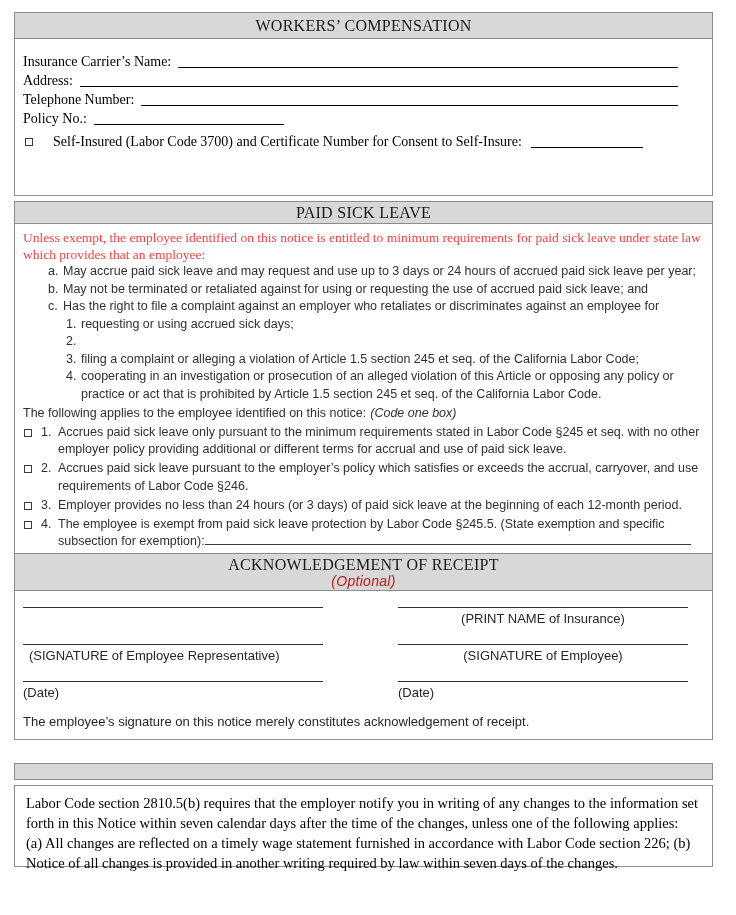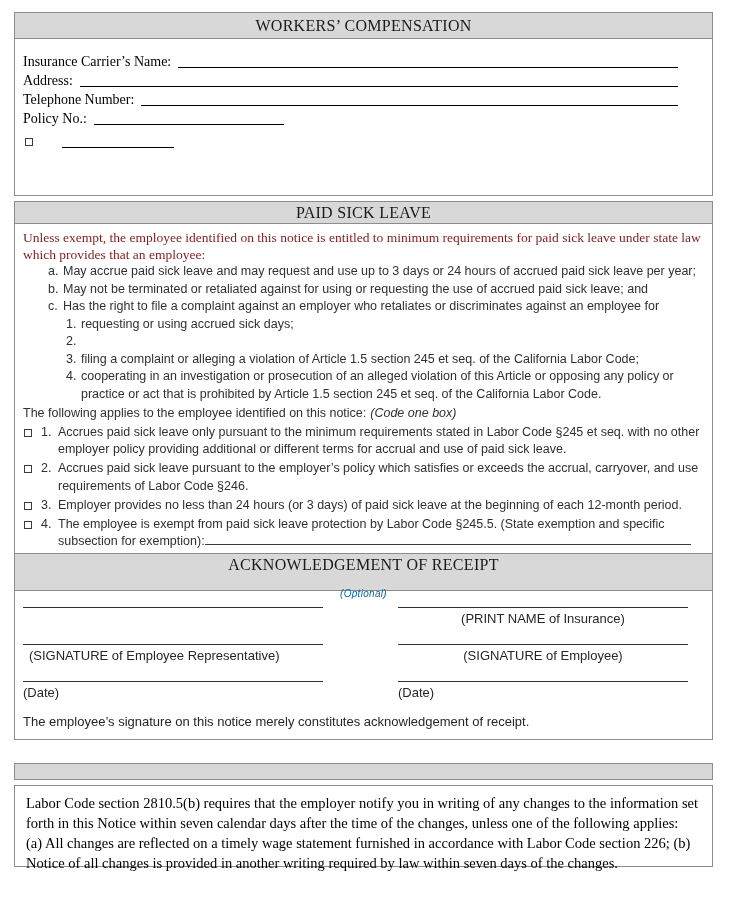--- a/index.html
+++ b/index.html
@@ -94,6 +94,7 @@
     </div>
     <div class="si-row">
       <span class="checkbox"></span>
+      <span>Self-Insured (Labor Code 3700) and Certificate Number for Consent to Self-Insure:</span>
       <span class="fill"></span>
     </div>
   </div>

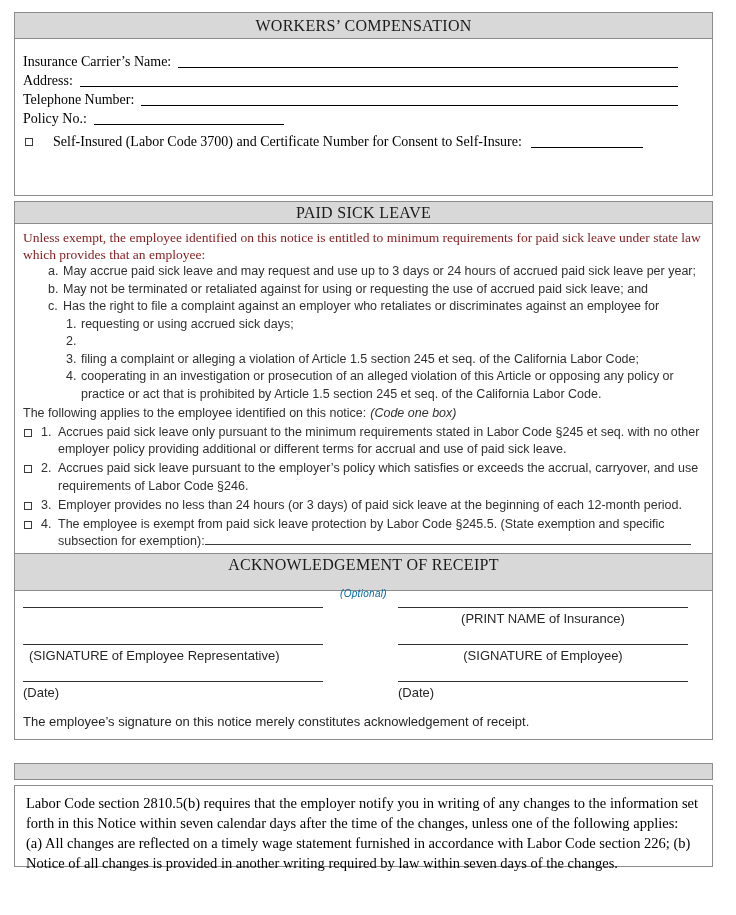--- a/index.html
+++ b/index.html
@@ -32,7 +32,7 @@
   #psl-section { top:201px; height:365px; overflow:hidden; }
   #psl-section .sec-header { line-height:21px; height:22px; }
   .psl-body { padding:5px 10px 0 8px; }
-  .psl-intro { font-size:13.5px; line-height:17px; color:#7f1d1d; }
+  .psl-intro { font-size:13.5px; line-height:17px; color:#ef4444; }
   .sans { font-family:"Liberation Sans", sans-serif; color:#303030; }
   .item { display:flex; font-size:12.5px; line-height:17.5px; }
   .item .marker { flex:none; width:13px; margin-right:2px; }

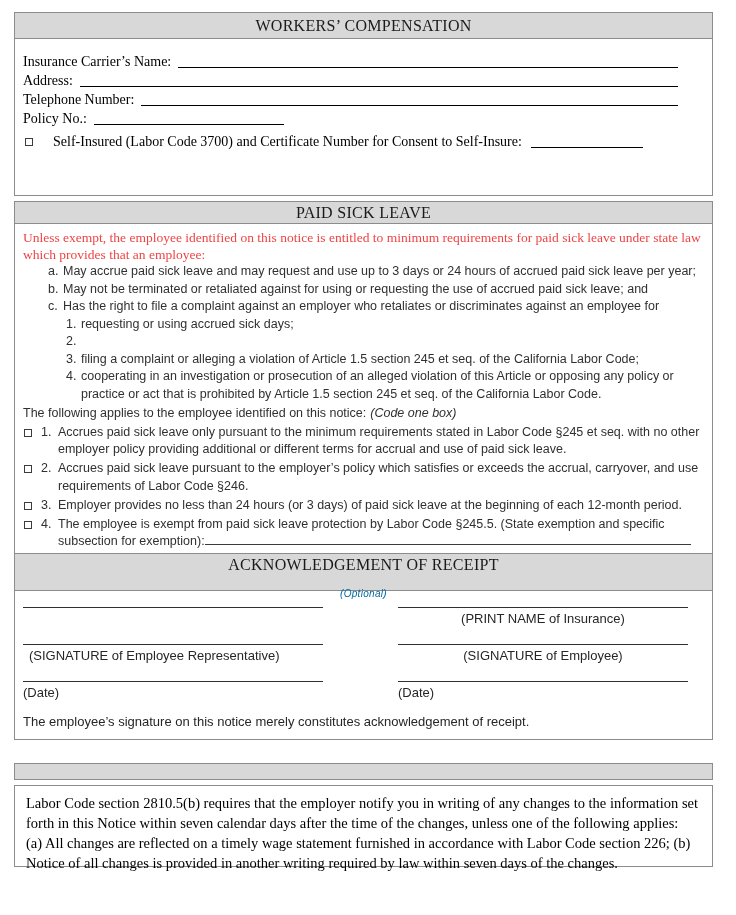--- a/index.html
+++ b/index.html
@@ -50,7 +50,7 @@
   #ack-section .sec-header { height:37px; padding-top:2px; }
   .ack-title { font-size:16px; line-height:18px; }
   .ack-subtitle { font-family:"Liberation Sans", sans-serif; font-style:italic;
-                  font-size:10px; line-height:15px; color:#0369a1;margin-top:12px; }
+                  font-size:14px; line-height:15px; color:#b91c1c; }
   .ack-body { padding:16px 8px 0 8px; }
   .sig-cols { display:flex; }
   .col-left  { width:300px; }

